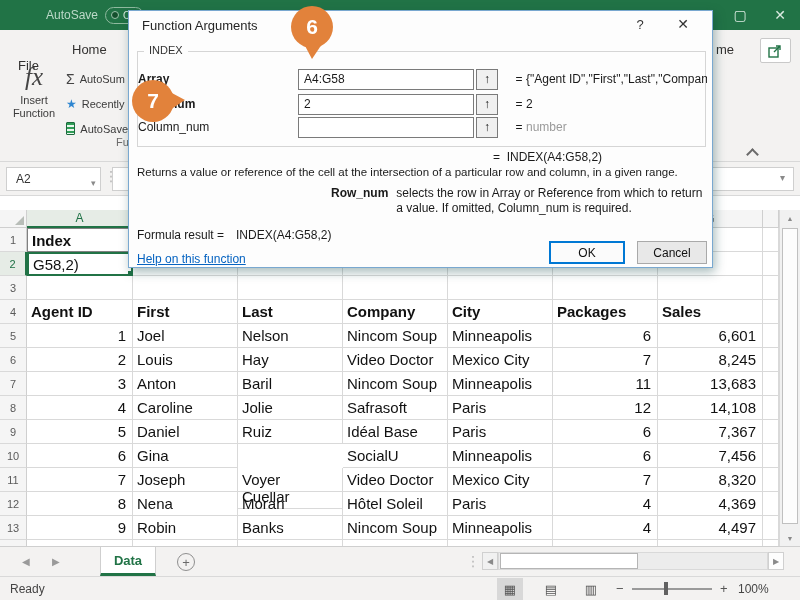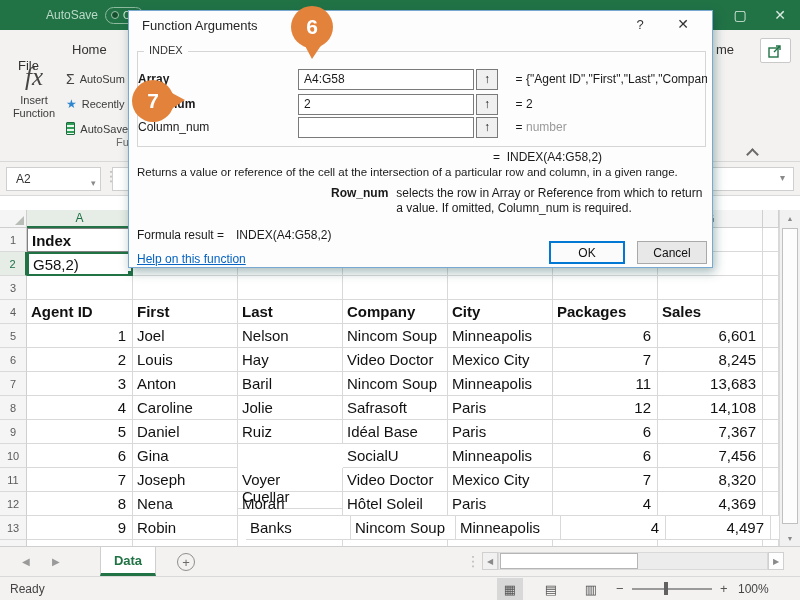--- a/index.html
+++ b/index.html
@@ -339,7 +339,7 @@
           <div class="gutter">13</div>
           <div class="cell num" style="width: 106px;">9</div>
           <div class="cell" style="width: 105px;">Robin</div>
-          <div class="cell" style="width: 105px; margin-left: 8px;">Banks</div>
+          <div class="cell" style="width: 105px;">Banks</div>
           <div class="cell" style="width: 105px;">Nincom Soup</div>
           <div class="cell" style="width: 105px;">Minneapolis</div>
           <div class="cell num" style="width: 105px;">4</div>

